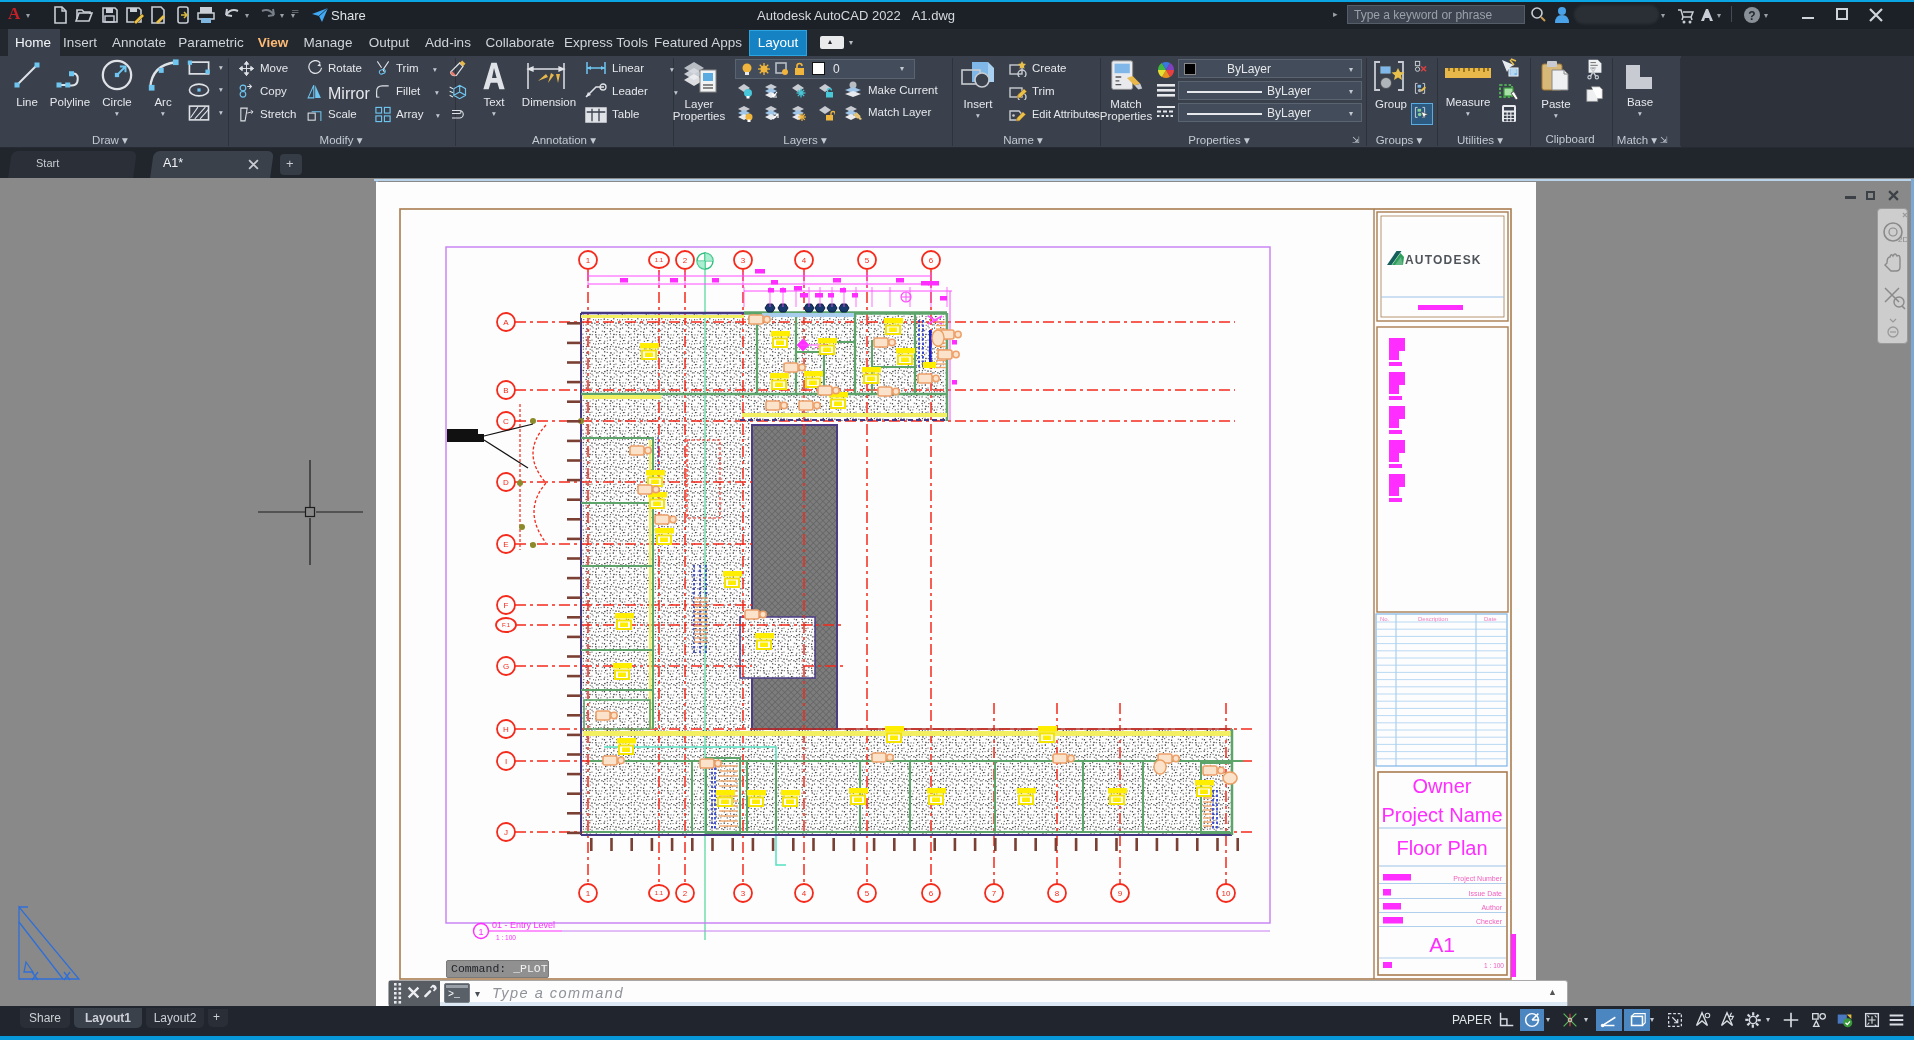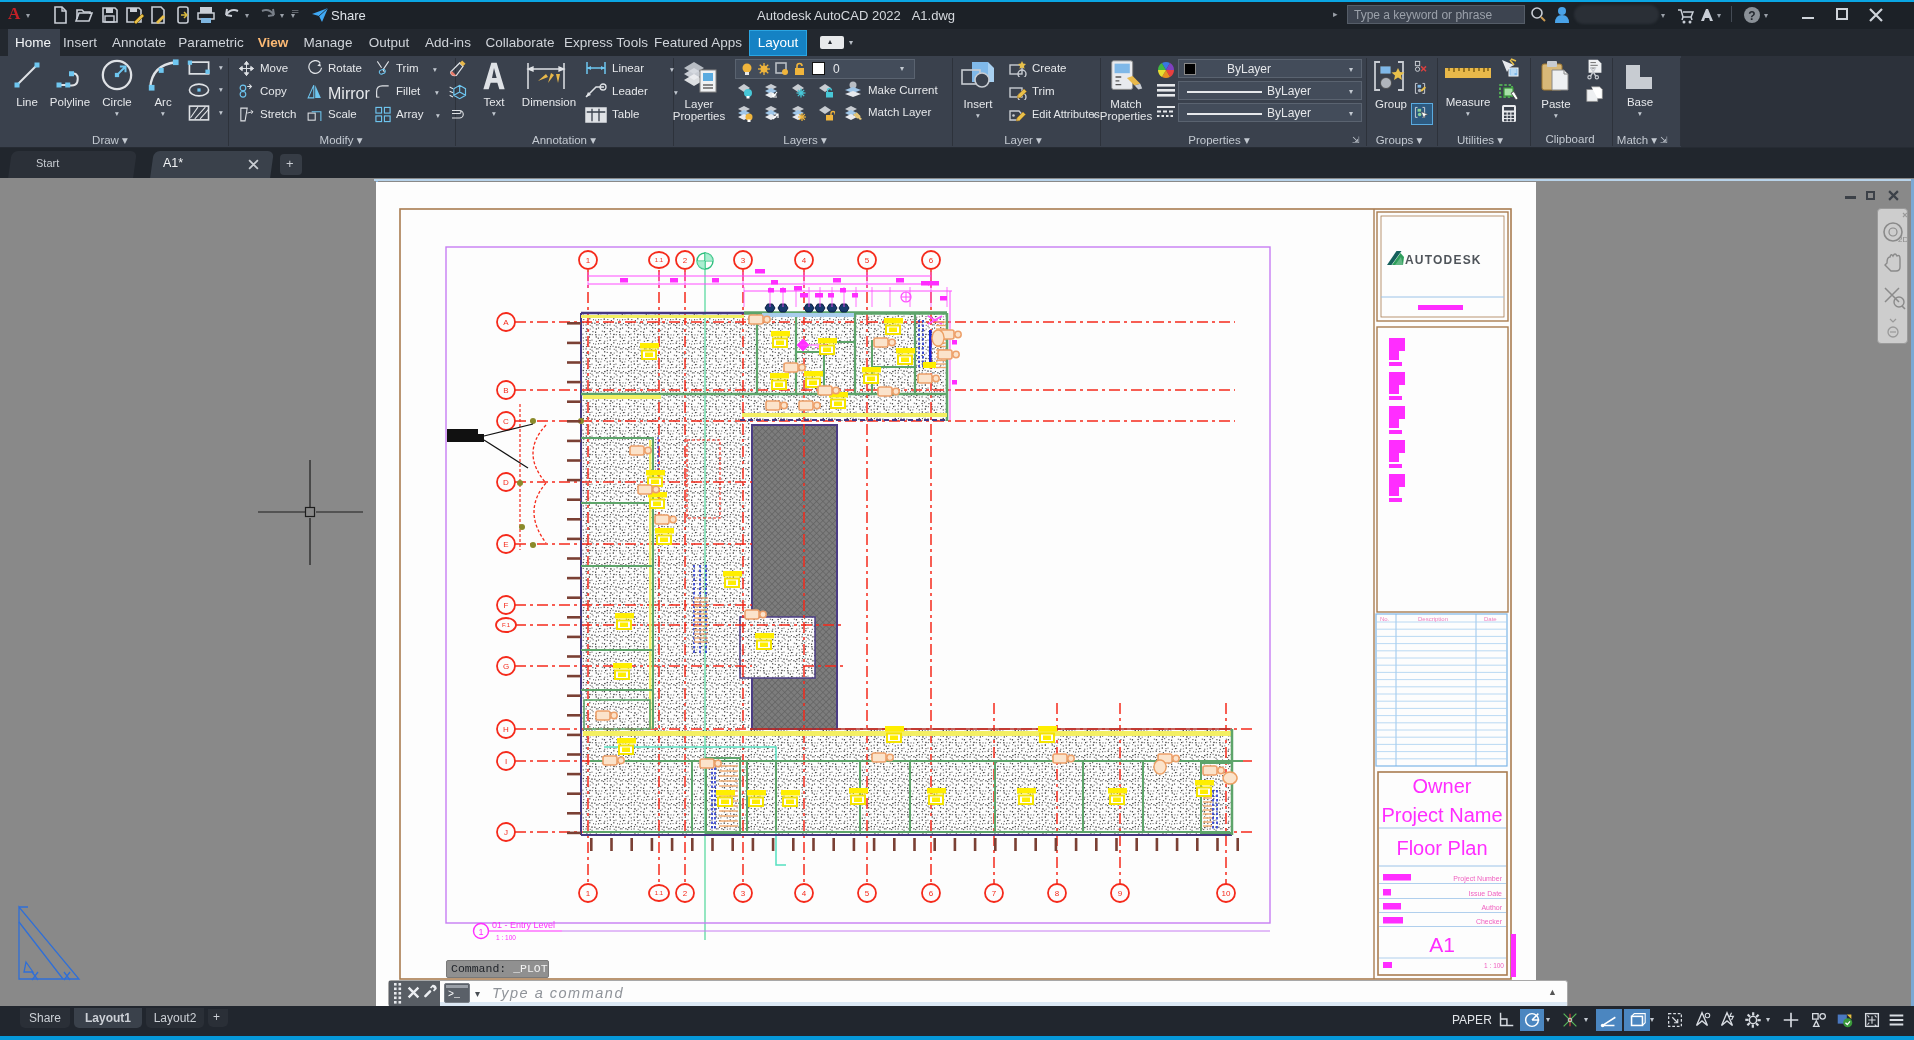--- a/index.html
+++ b/index.html
@@ -131,7 +131,7 @@
 <div class="tx" style="left:341px;top:133px;font-size:11.5px;color:#c3c9d1;transform:translateX(-50%)">Modify ▾</div>
 <div class="tx" style="left:564px;top:133px;font-size:11.5px;color:#c3c9d1;transform:translateX(-50%)">Annotation ▾</div>
 <div class="tx" style="left:805px;top:133px;font-size:11.5px;color:#c3c9d1;transform:translateX(-50%)">Layers ▾</div>
-<div class="tx" style="left:1023px;top:133px;font-size:11.5px;color:#c3c9d1;transform:translateX(-50%)">Layer ▾</div>
+<div class="tx" style="left:1023px;top:133px;font-size:11.5px;color:#c3c9d1;transform:translateX(-50%)">Name ▾</div>
 <div class="tx" style="left:1219px;top:133px;font-size:11.5px;color:#c3c9d1;transform:translateX(-50%)">Properties ▾</div>
 <div class="tx" style="left:1352px;top:135px;font-size:9px;color:#c3c9d1">⇲</div>
 <div class="tx" style="left:1399px;top:133px;font-size:11.5px;color:#c3c9d1;transform:translateX(-50%)">Groups ▾</div>

